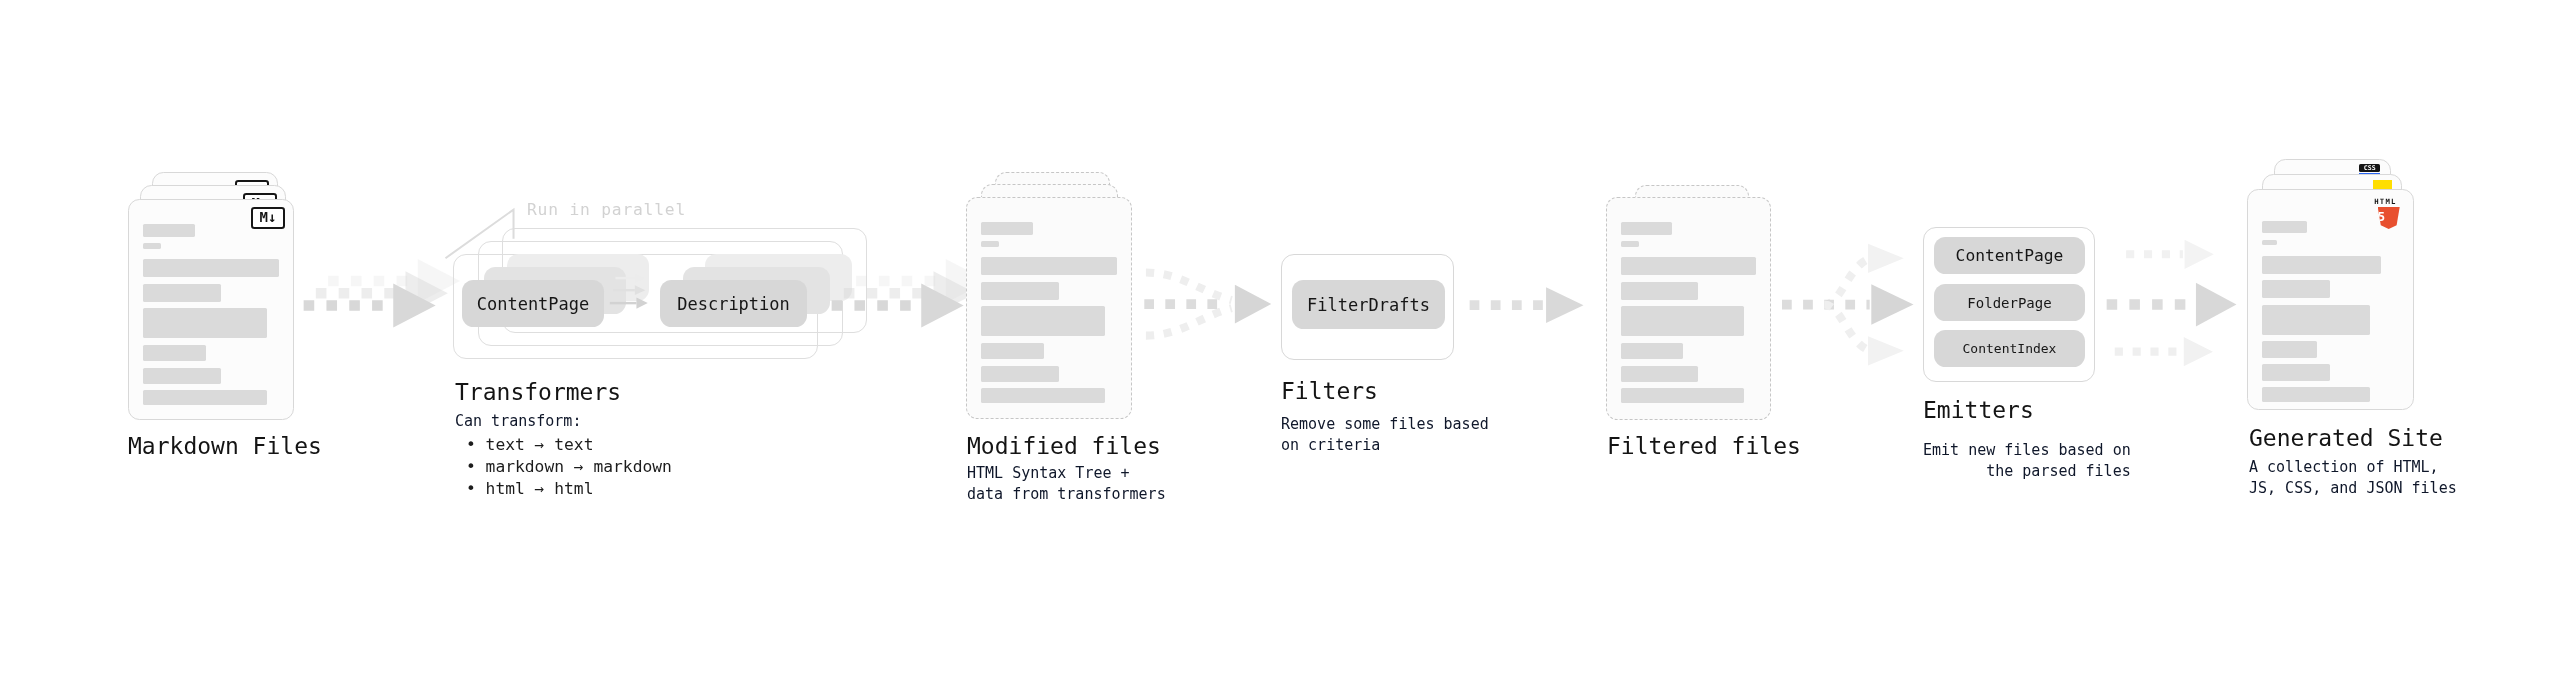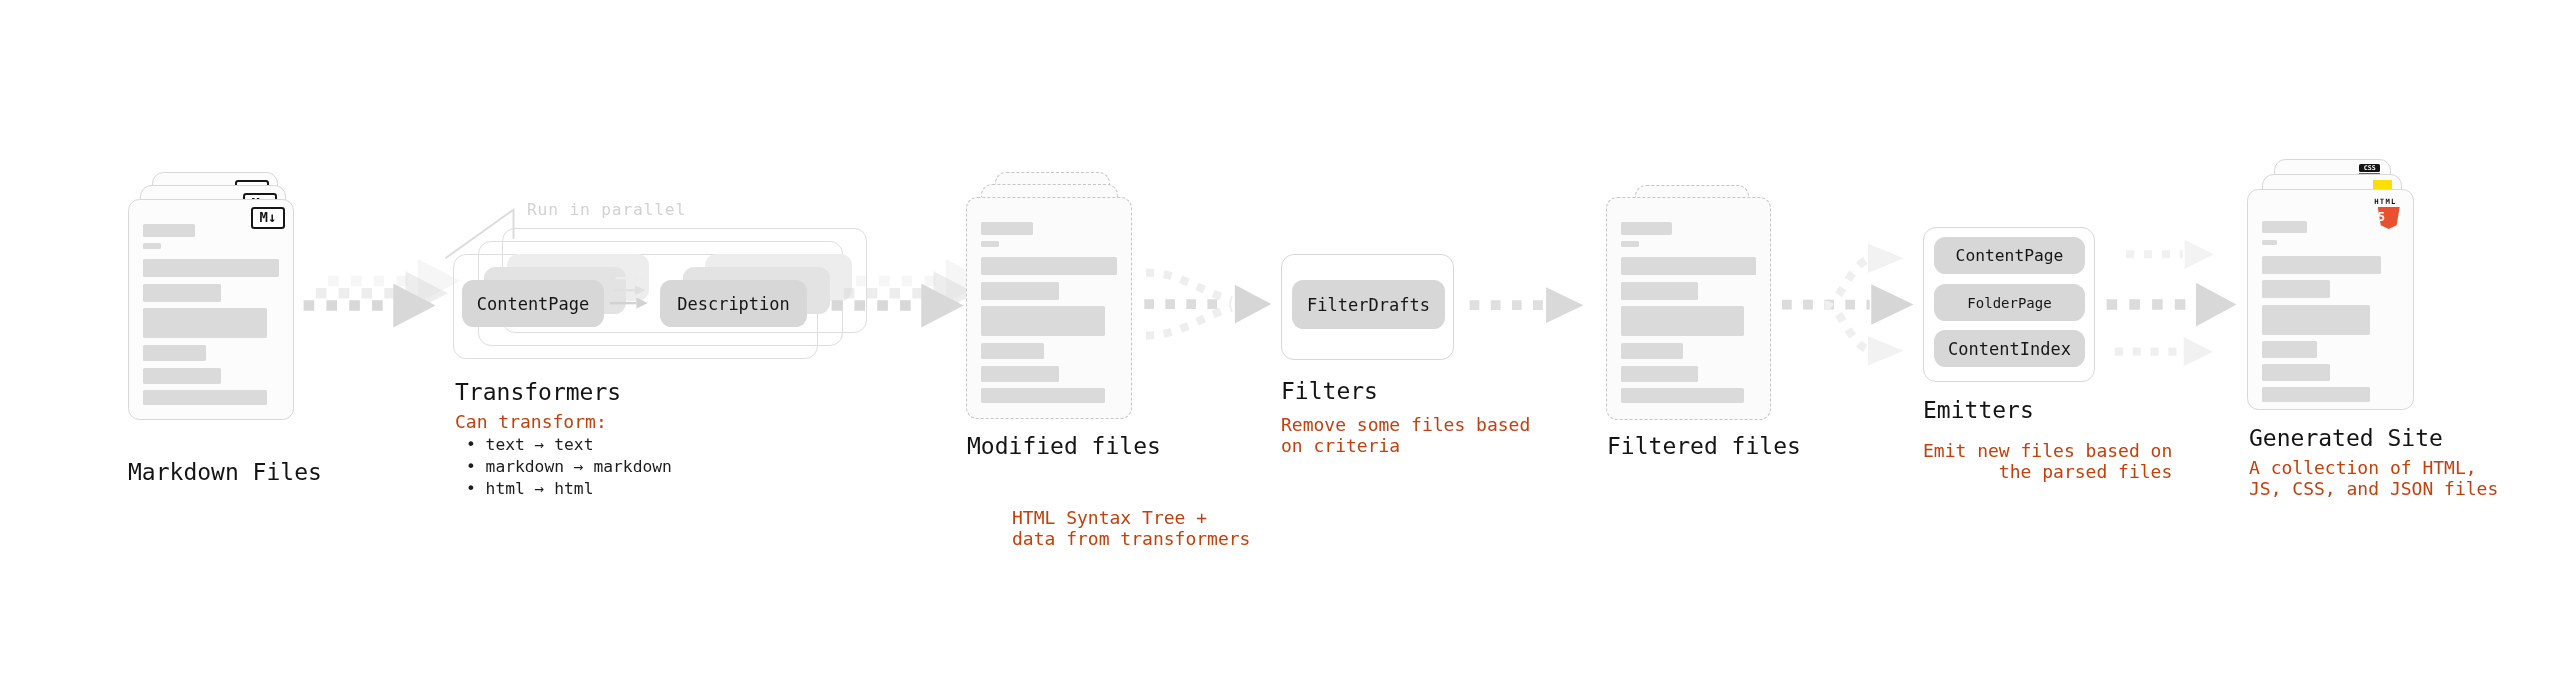--- a/index.html
+++ b/index.html
@@ -206,7 +206,7 @@
     <div class="obox" style="left:1923px;top:227px;width:172px;height:155px;border-color:#d8d8d8;"></div>
     <div class="node" style="left:1934px;top:237px;width:151px;height:37px;font-size:16.3px;text-align:center;">ContentPage</div>
     <div class="node" style="left:1934px;top:284px;width:151px;height:37px;font-size:14px;">FolderPage</div>
-    <div class="node" style="left:1934px;top:330px;width:151px;height:37px;font-size:17px;">ContentIndex</div>
+    <div class="node" style="left:1934px;top:330px;width:151px;height:37px;font-size:13px;">ContentIndex</div>
     <div class="section-title" style="left:1923px;top:396px;">Emitters</div>
     <div class="section-desc" style="left:1923px;top:440px;text-align:right;">Emit new files based on
 the parsed files</div>

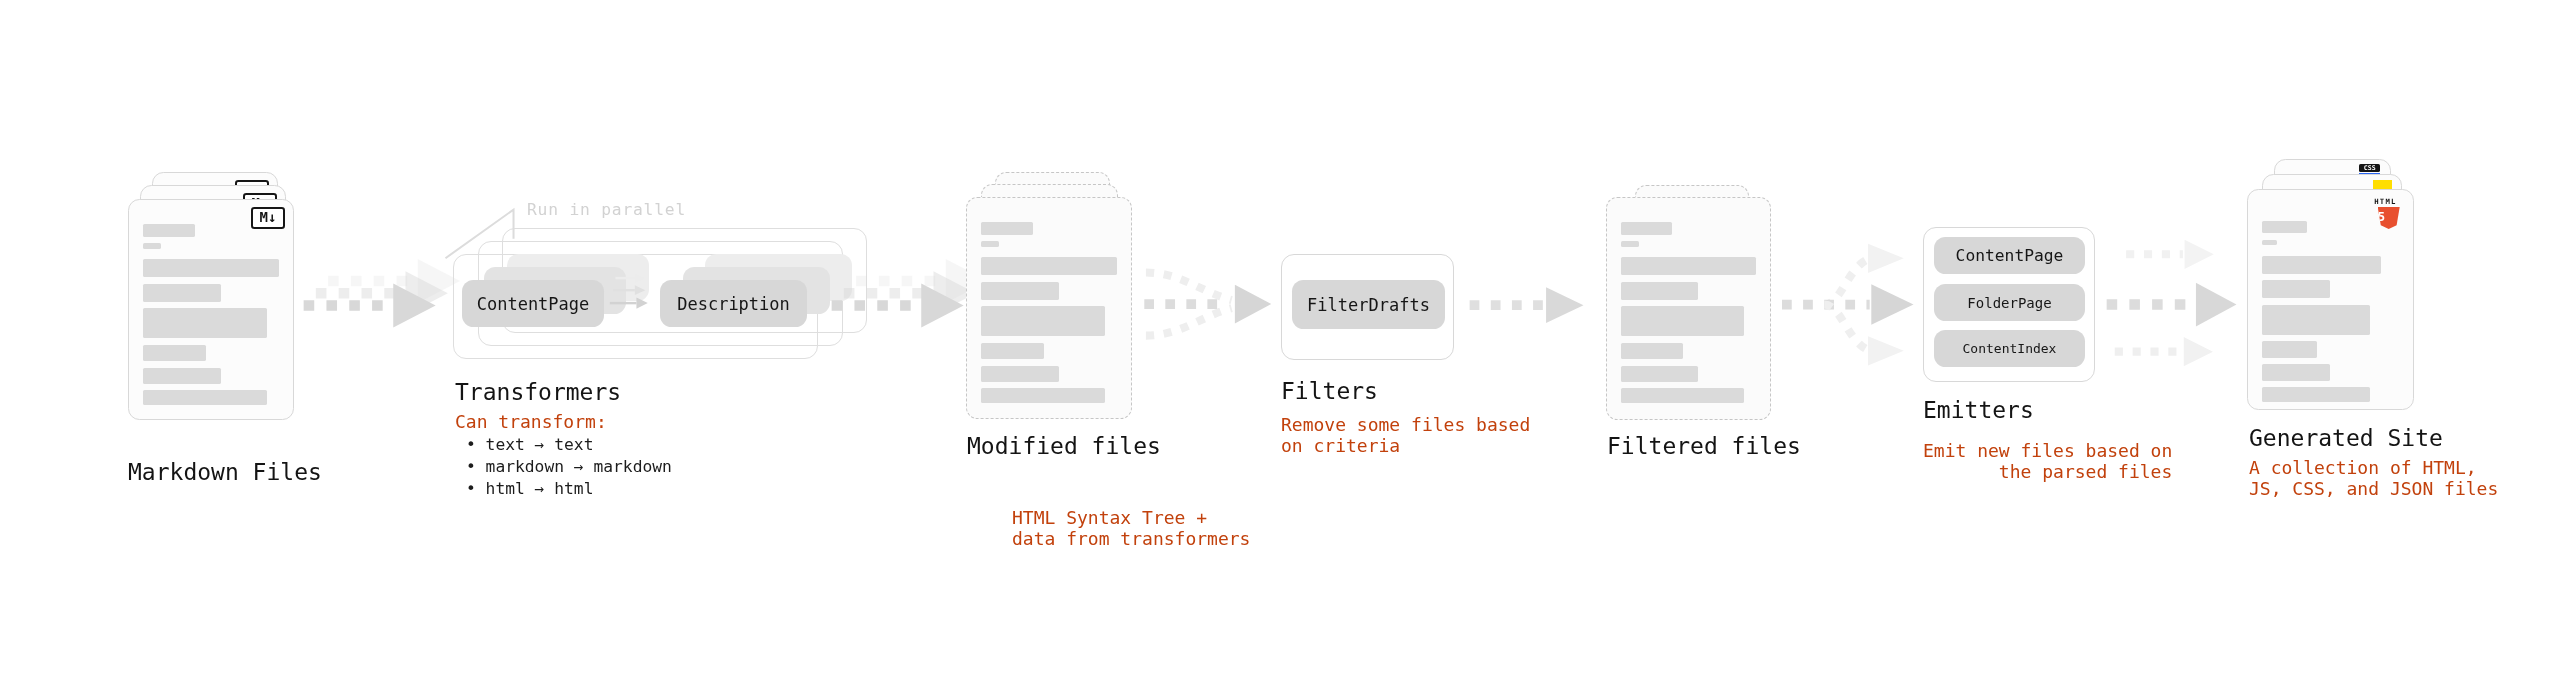--- a/index.html
+++ b/index.html
@@ -30,7 +30,7 @@
   .node.g2{background:#ededed;}
   
   .section-title{position:absolute;font-size:23px;line-height:28px;color:#141414;}
-  .section-desc{position:absolute;font-size:18px;line-height:21px;color:#c2410c;white-space:pre-line;}
+  .section-desc{position:absolute;font-size:15px;line-height:21px;color:#0f172a;white-space:pre-line;}
   .bullets{position:absolute;font-size:16.3px;line-height:22px;color:#1c1c1c;}
   .bullet::before{content:"• ";}
   .annotation{position:absolute;font-size:16.3px;color:#d2d2d2;letter-spacing:0.8px;}

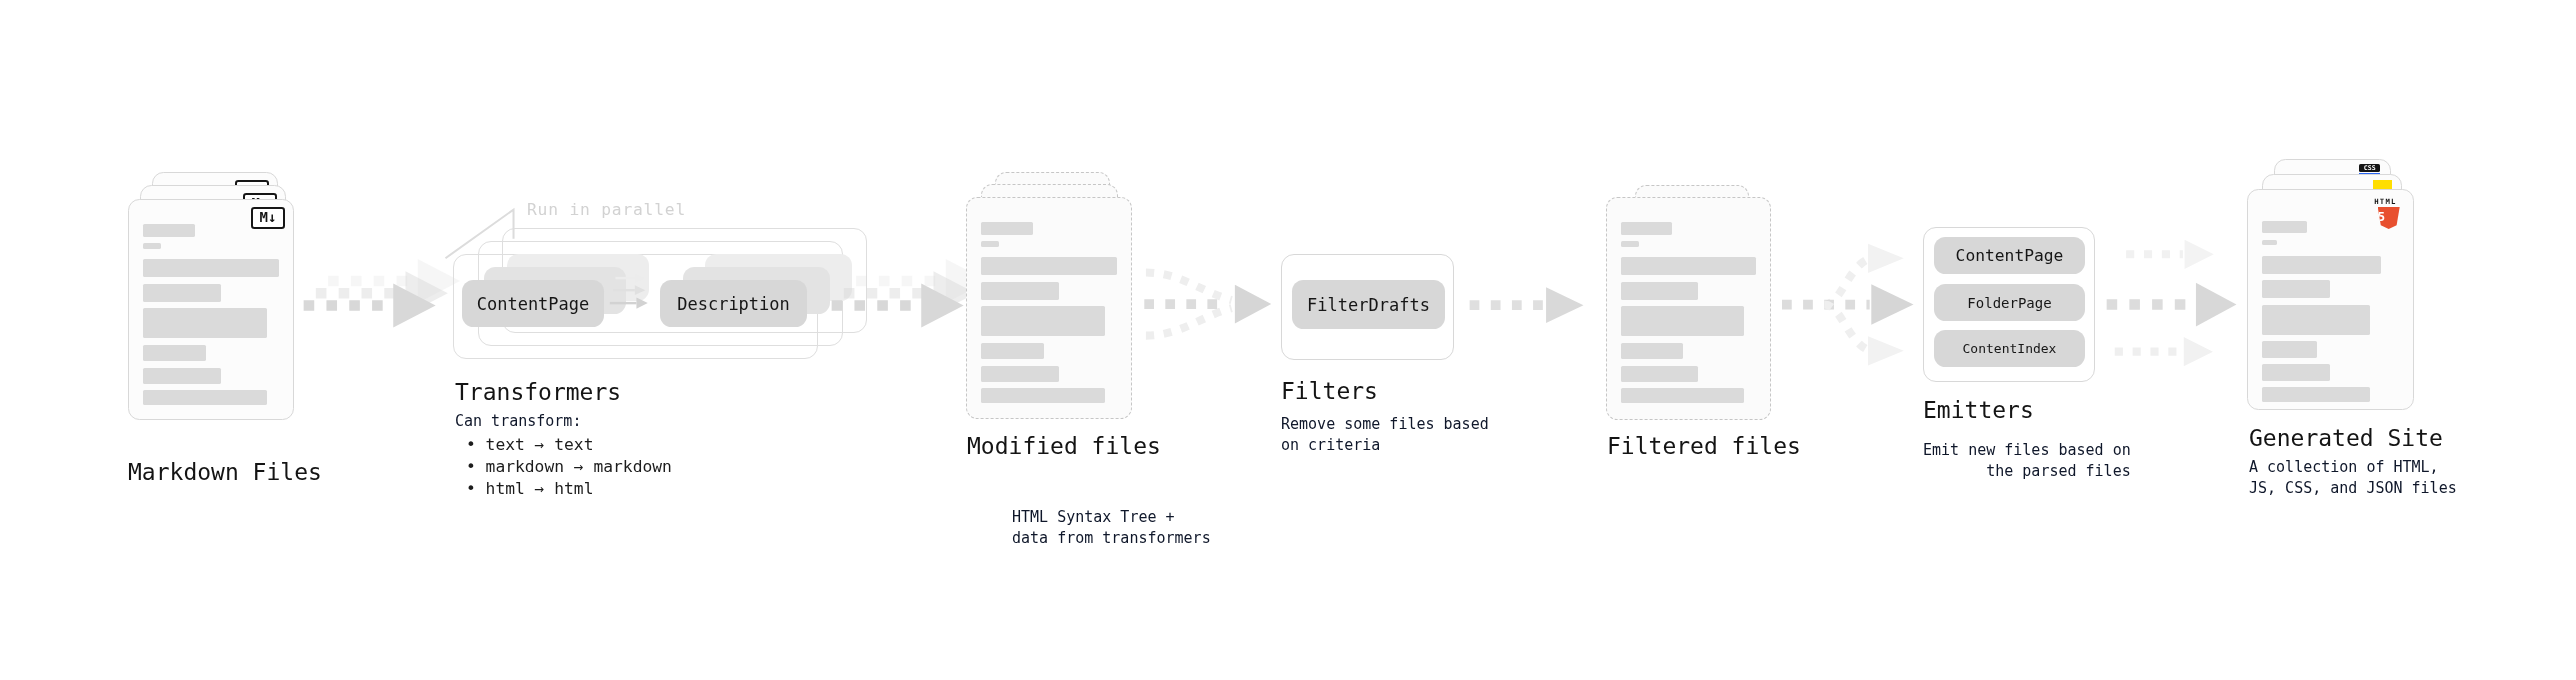--- a/index.html
+++ b/index.html
@@ -70,7 +70,7 @@
           <div class="bar b8"></div>
       </div>
     </div>
-    <div class="section-title" style="left:128px;top:432px;margin-top:26px;">Markdown Files</div>
+    <div class="section-title" style="left:128px;top:432px;">Markdown Files</div>
   </div>
 
   <svg style="left:302px;top:241px;" width="163" height="98" viewBox="0 0 200 120">

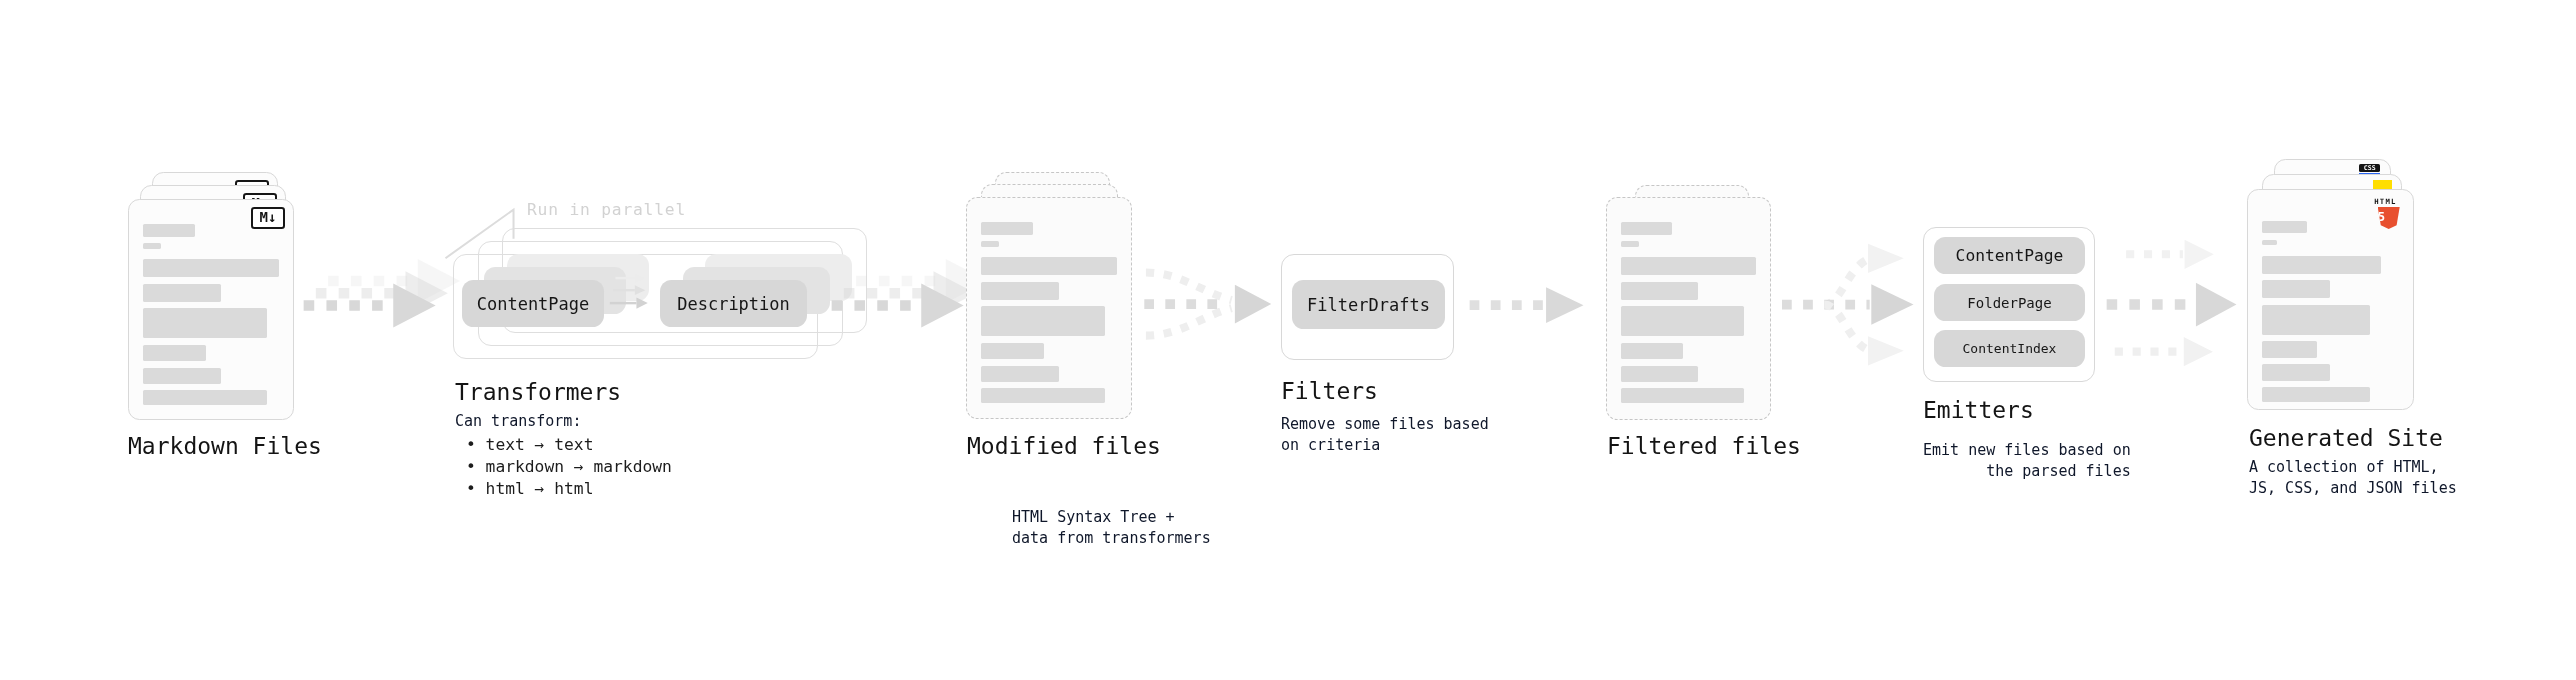--- a/index.html
+++ b/index.html
@@ -151,7 +151,7 @@
       </div>
     </div>
     <div class="section-title" style="left:967px;top:432px;">Modified files</div>
-    <div class="section-desc" style="left:1012px;top:463px;margin-top:44px;">HTML Syntax Tree +
+    <div class="section-desc" style="left:967px;top:463px;">HTML Syntax Tree +
 data from transformers</div>
   </div>
 

